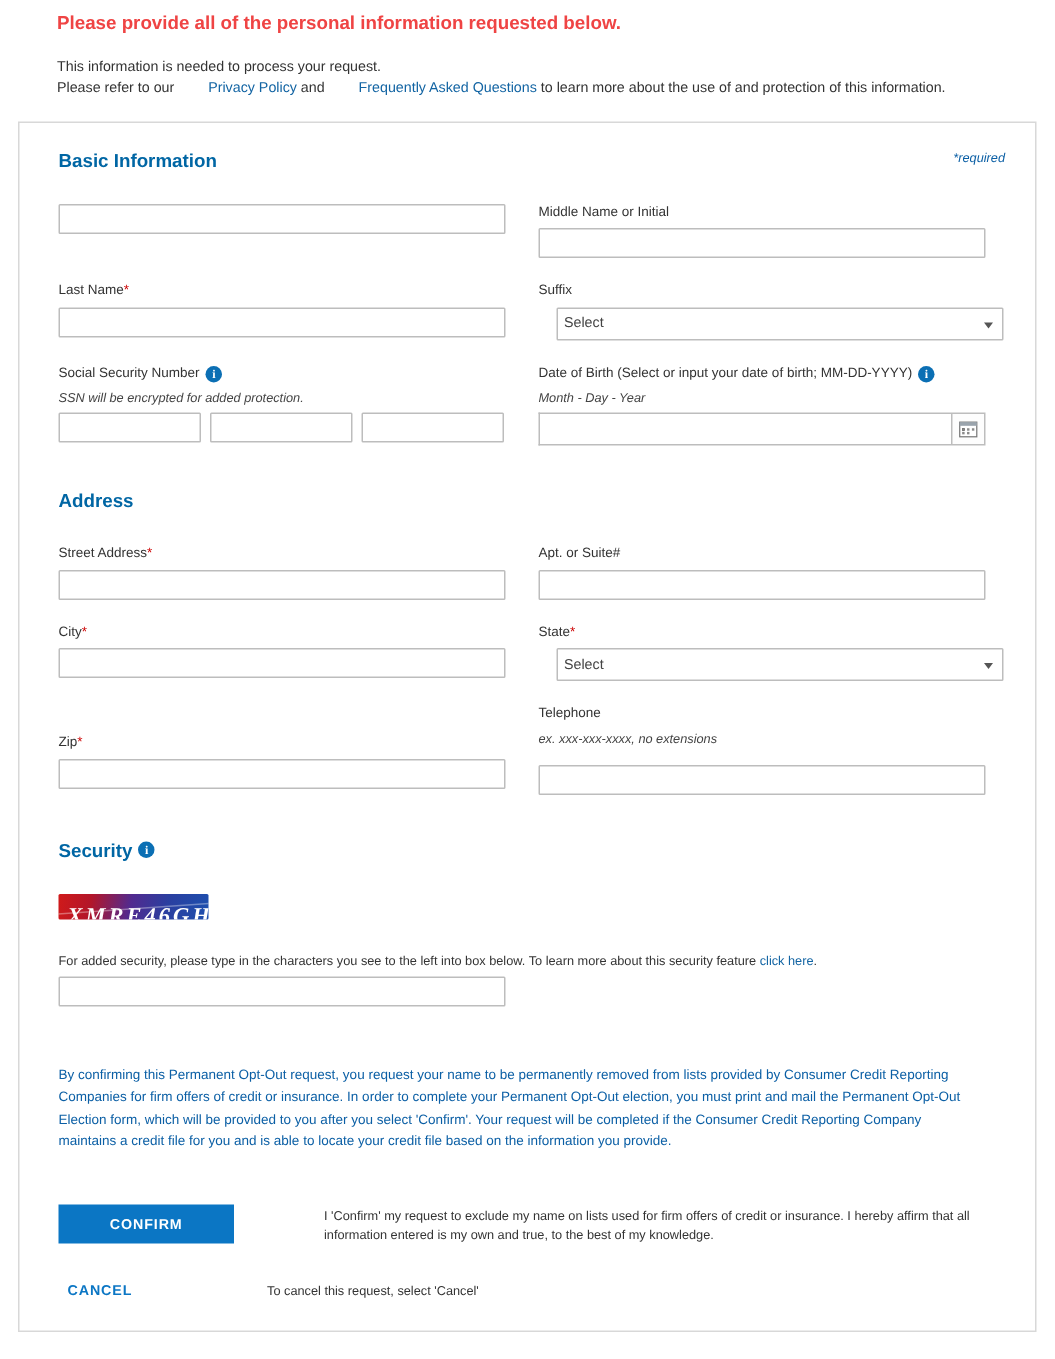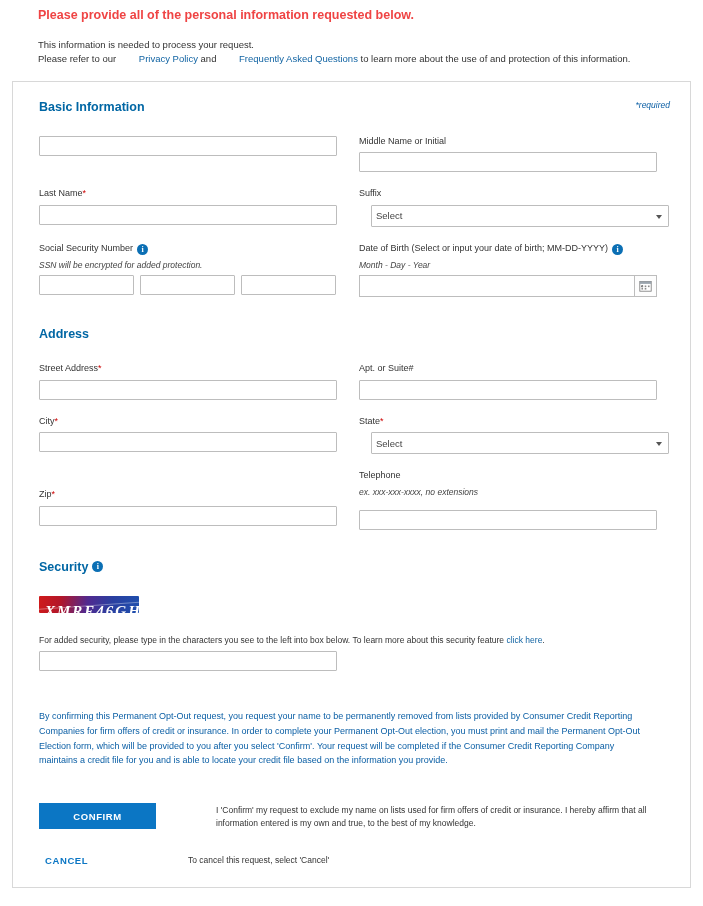--- a/index.html
+++ b/index.html
@@ -276,7 +276,7 @@
   .cancel-note {
     font-size: 8.5px;
     color: #333;
-    margin-left: 32px;
+    margin-left: 22px;
   }
 </style>
 </head>

